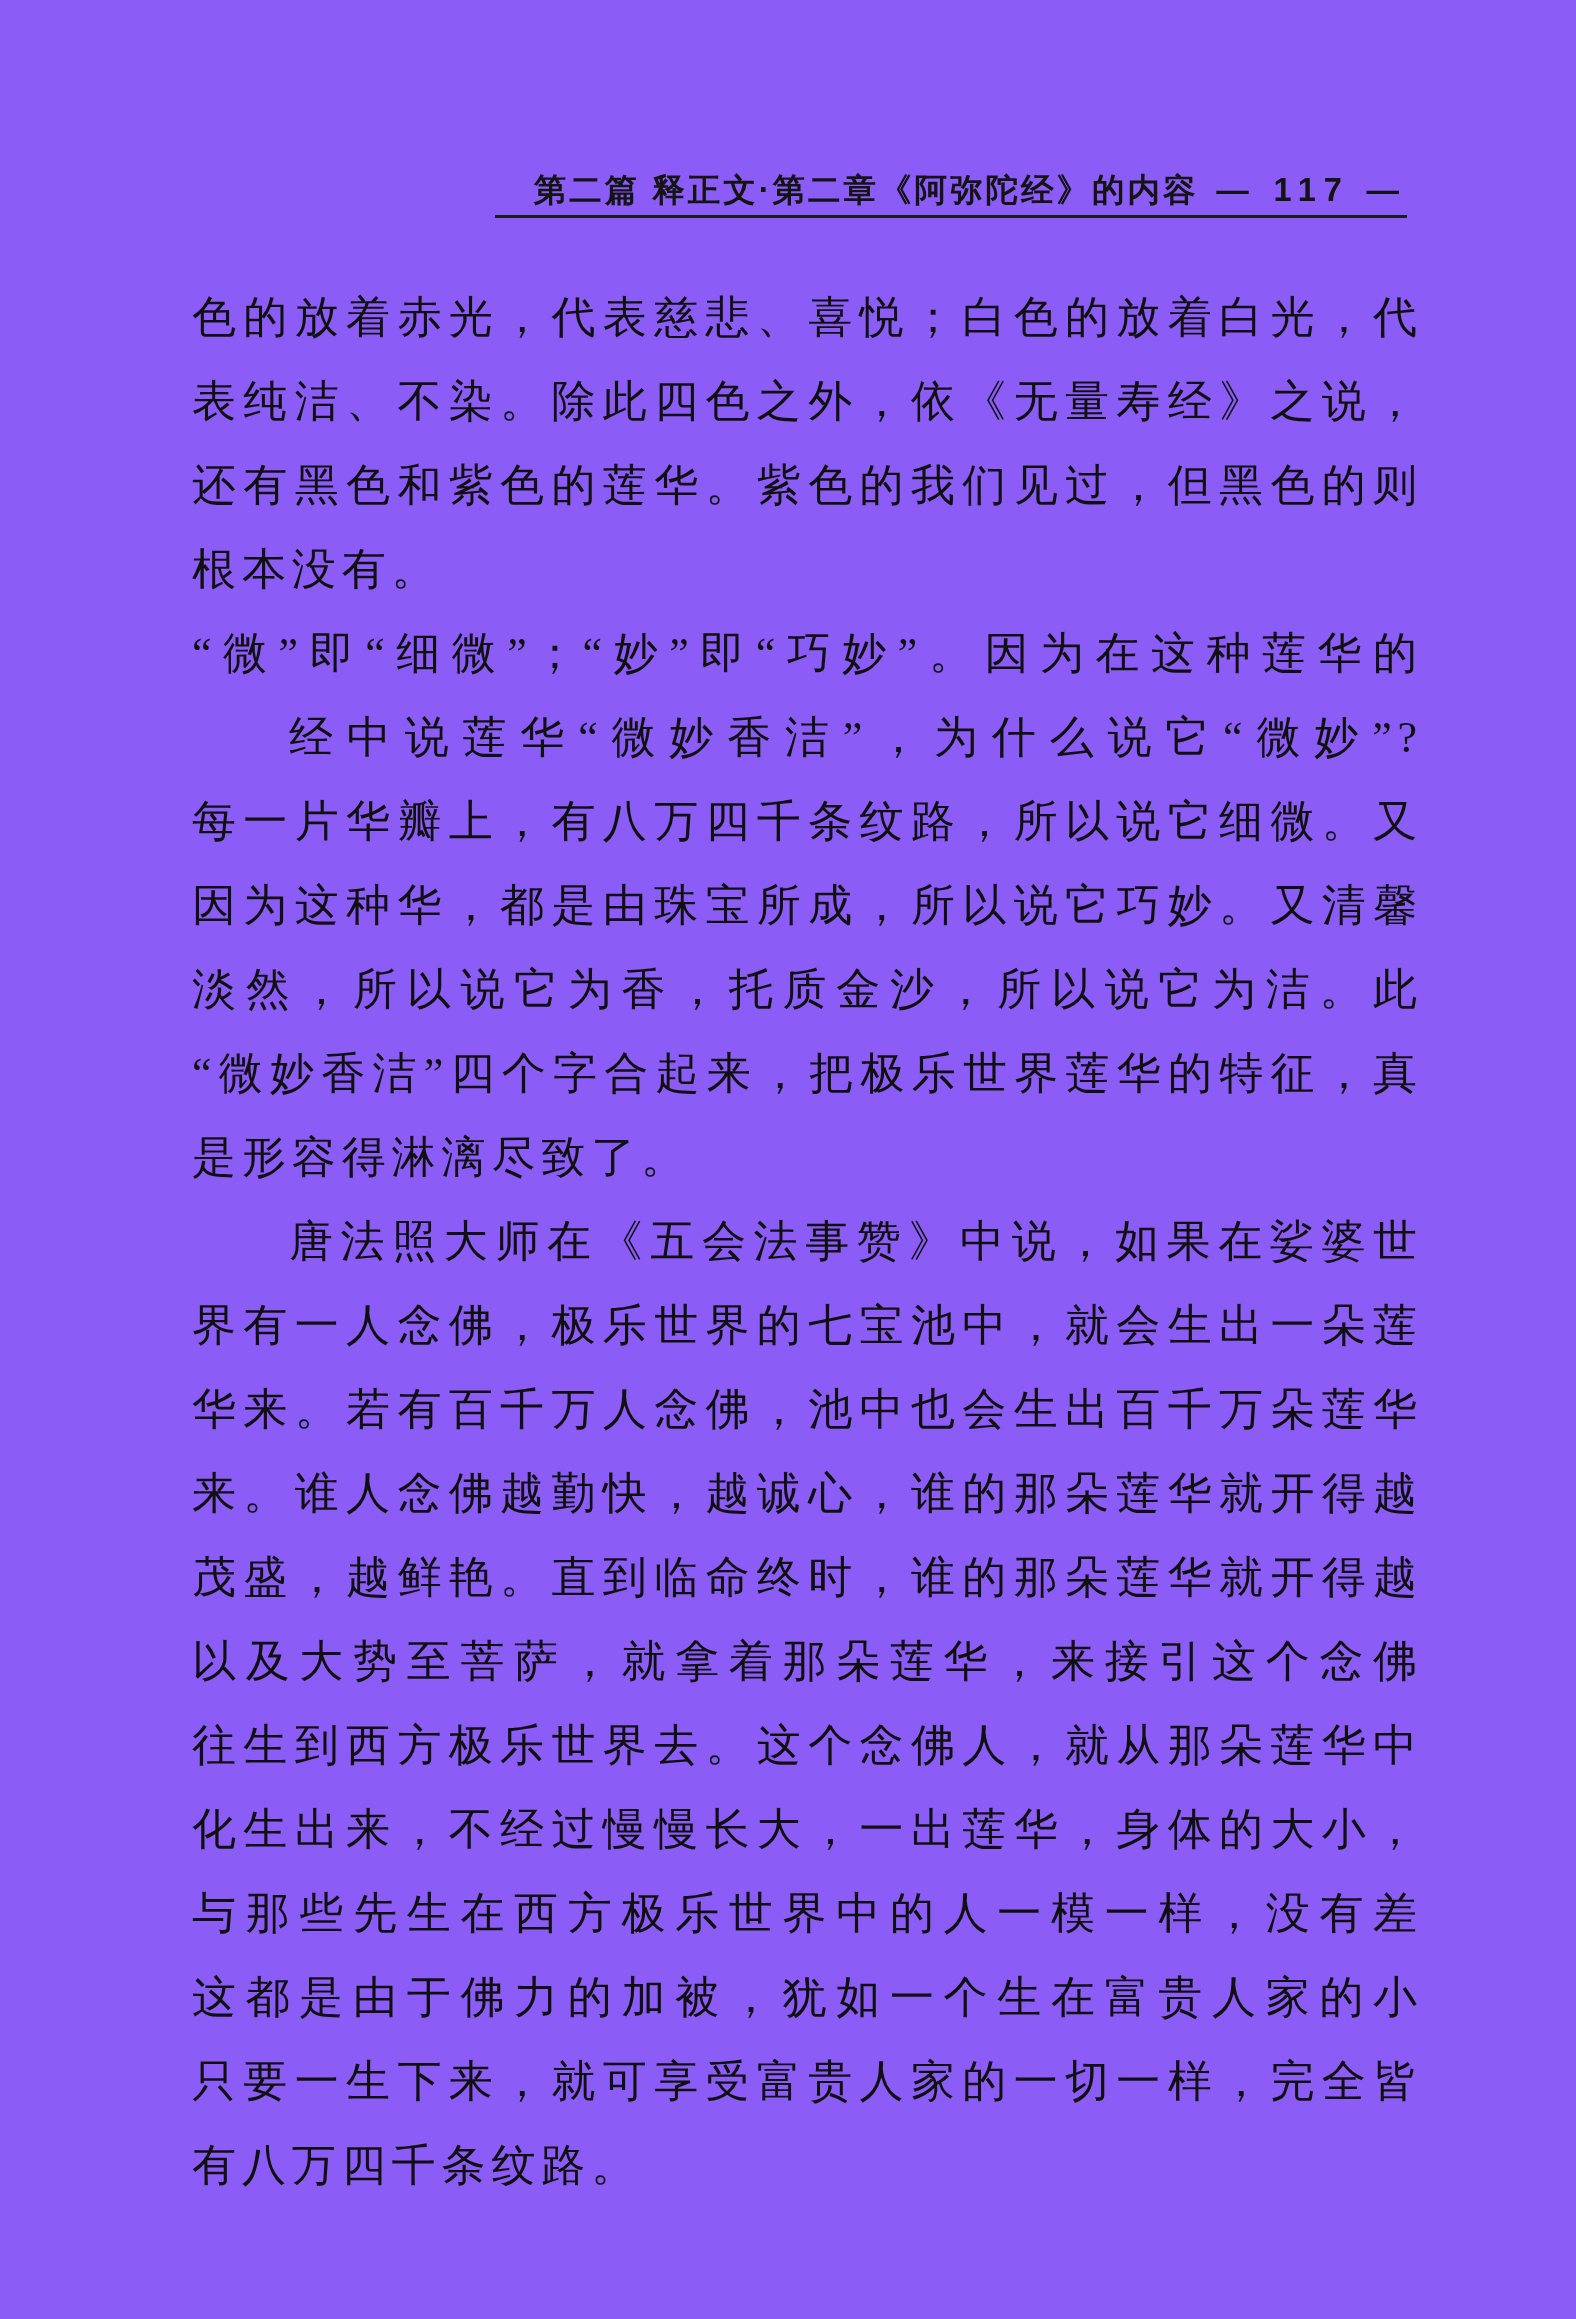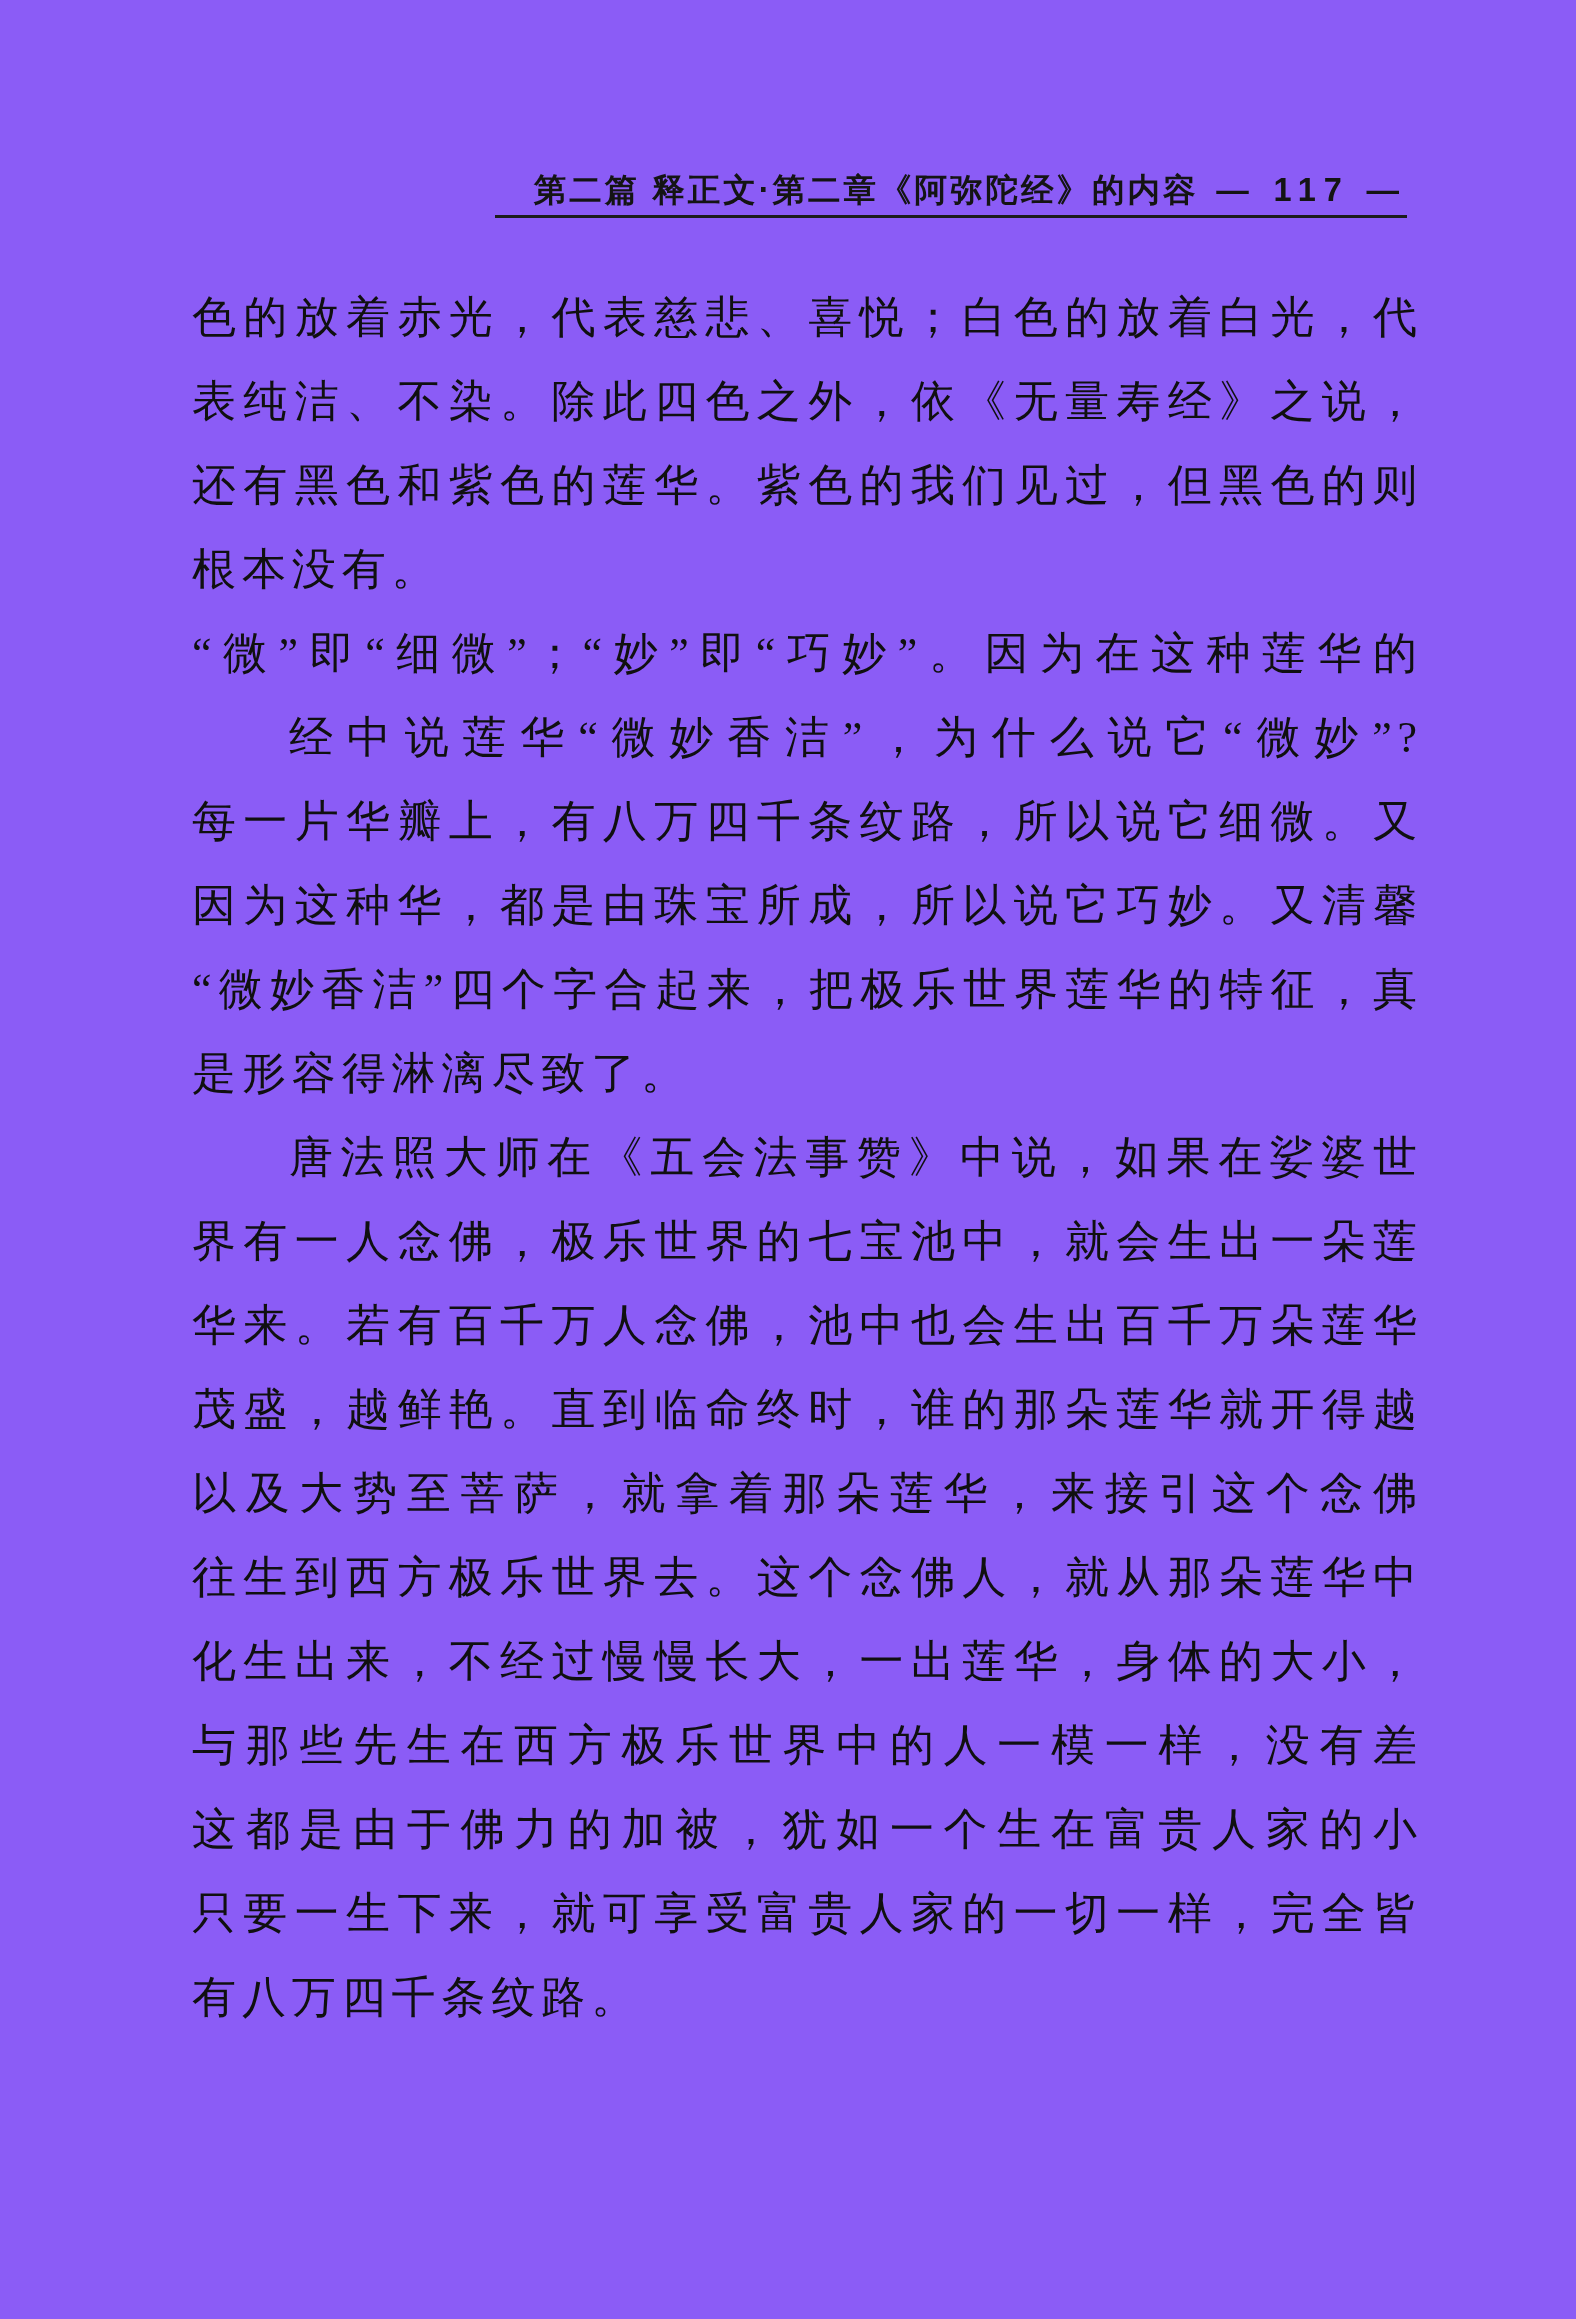--- a/index.html
+++ b/index.html
@@ -89,6 +89,7 @@
       <div class="line indent">经中说莲华“微妙香洁”，为什么说它“微妙”?</div>
       <div class="line">每一片华瓣上，有八万四千条纹路，所以说它细微。又</div>
       <div class="line">因为这种华，都是由珠宝所成，所以说它巧妙。又清馨</div>
+      <div class="line">淡然，所以说它为香，托质金沙，所以说它为洁。此</div>
       <div class="line">“微妙香洁”四个字合起来，把极乐世界莲华的特征，真</div>
       <div class="line para-end">是形容得淋漓尽致了。</div>
       <div class="line indent">唐法照大师在《五会法事赞》中说，如果在娑婆世</div>

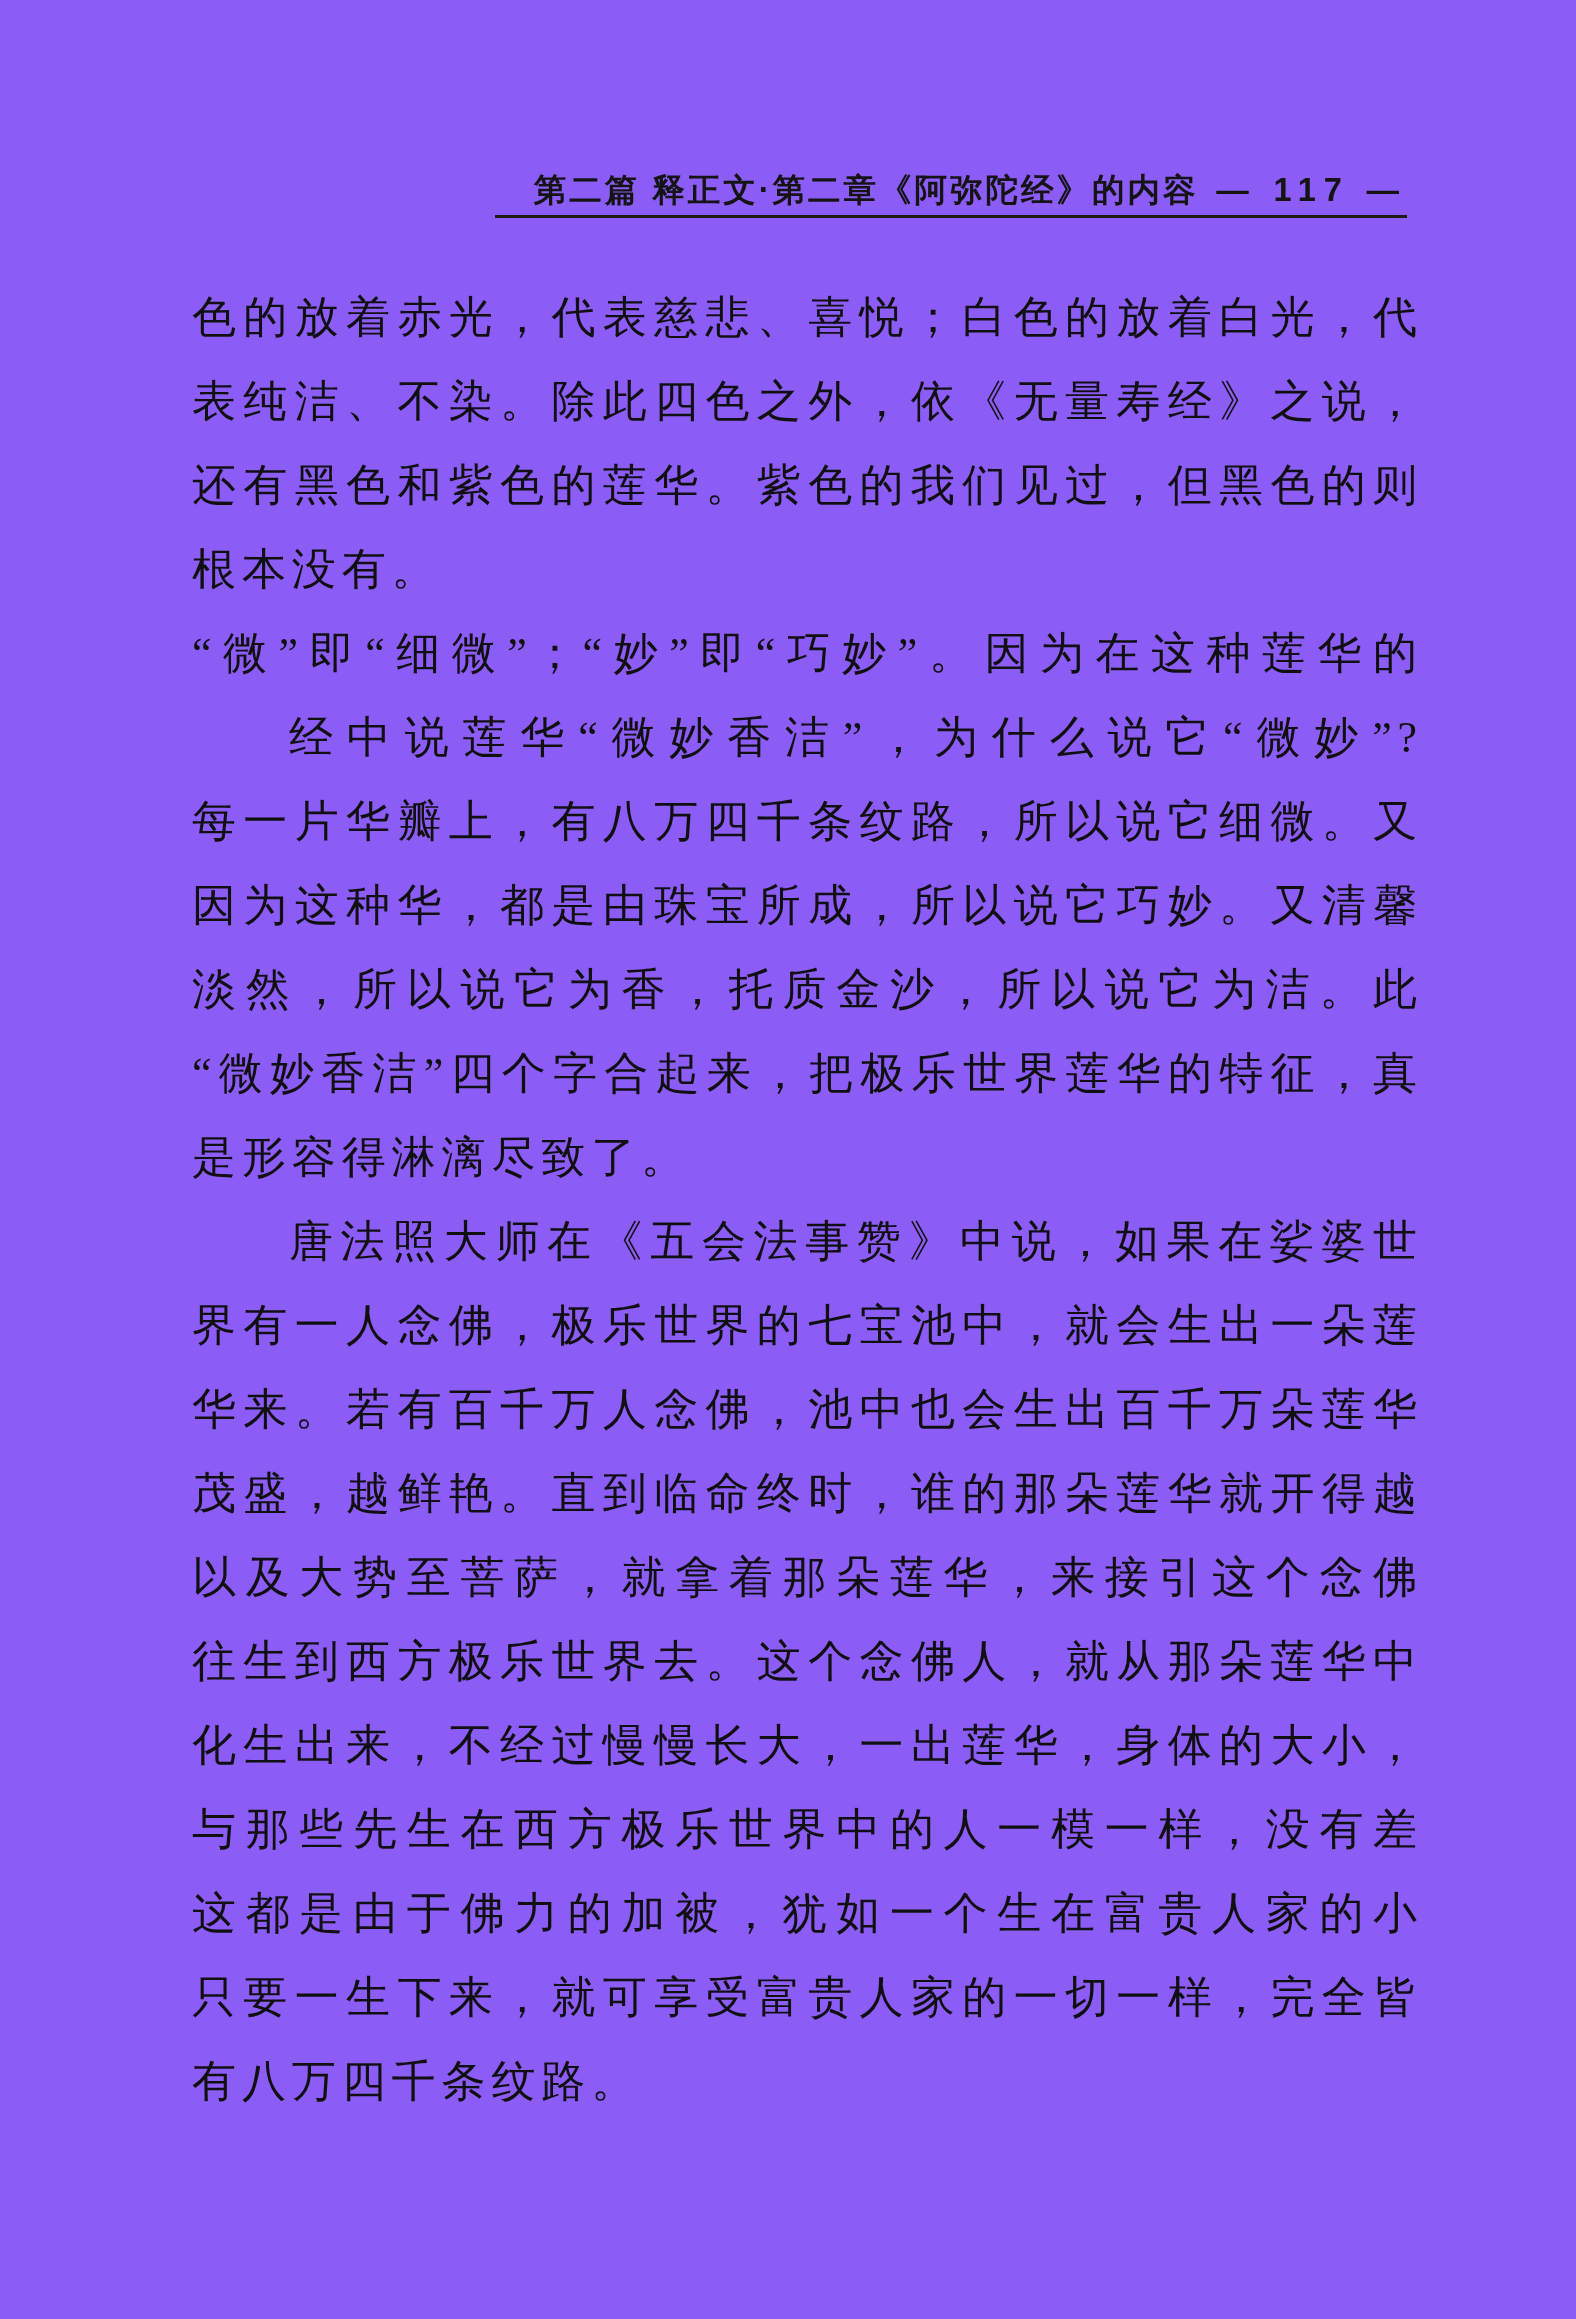--- a/index.html
+++ b/index.html
@@ -95,6 +95,7 @@
       <div class="line indent">唐法照大师在《五会法事赞》中说，如果在娑婆世</div>
       <div class="line">界有一人念佛，极乐世界的七宝池中，就会生出一朵莲</div>
       <div class="line">华来。若有百千万人念佛，池中也会生出百千万朵莲华</div>
+      <div class="line">来。谁人念佛越勤快，越诚心，谁的那朵莲华就开得越</div>
       <div class="line">茂盛，越鲜艳。直到临命终时，谁的那朵莲华就开得越</div>
       <div class="line">以及大势至菩萨，就拿着那朵莲华，来接引这个念佛人，</div>
       <div class="line">往生到西方极乐世界去。这个念佛人，就从那朵莲华中</div>

